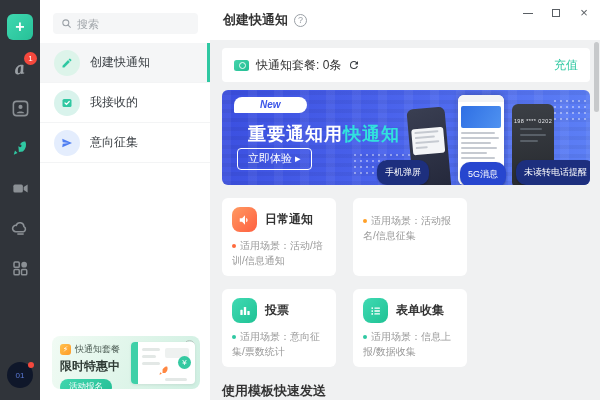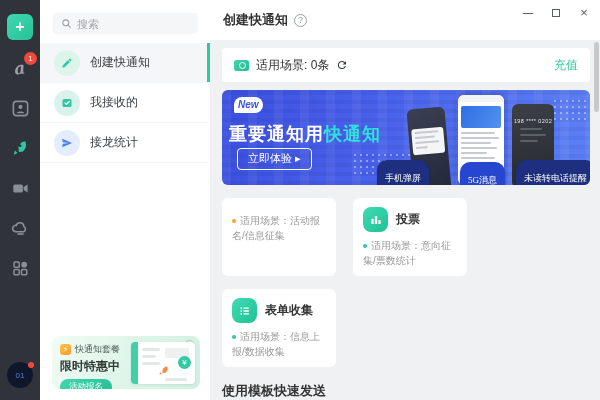--- a/index.html
+++ b/index.html
@@ -260,7 +260,7 @@
 
       <div class="account-bar">
         <span class="bal-ic"></span>
-        <span class="acct-label">适用场景: 0条</span>
+        <span class="acct-label">快通知套餐: 0条</span>
         <span class="refresh">
           <svg width="12" height="12" viewBox="0 0 24 24" fill="#3a3f44">
             <path d="M17.65 6.35A7.95 7.95 0 0 0 12 4a8 8 0 1 0 7.73 10h-2.08A6 6 0 1 1 12 6c1.66 0 3.14.69 4.22 1.78L13 11h7V4l-2.35 2.35z"></path>

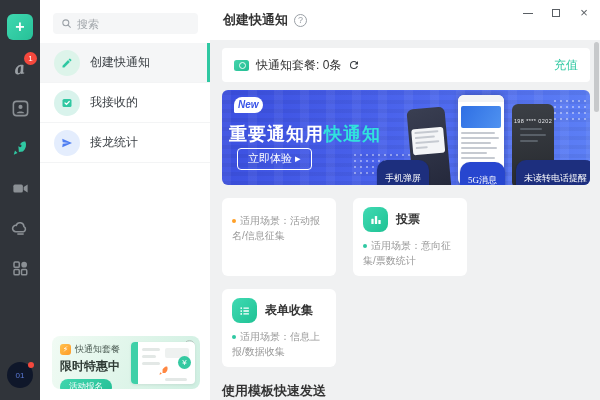--- a/index.html
+++ b/index.html
@@ -89,7 +89,7 @@
   .dots { position:absolute; width:58px; height:22px;
     background-image:radial-gradient(rgba(255,255,255,.4) 1px,transparent 1.2px); background-size:6px 6px; }
   .new-badge { position:absolute; top:7px; left:12px; background:#fff; color:#3c56e8; font:italic bold 10px/1 "Liberation Sans",sans-serif;
-    padding:3px 4px; border-radius:10px 10px 10px 2px; z-index:4; }
+    padding:3px 26px; border-radius:10px 10px 10px 2px; z-index:4; }
   .banner-title { position:absolute; top:32px; left:7px; z-index:4; font-size:18px; font-weight:bold; letter-spacing:1px; }
   .bt-white { color:#fff; } .bt-cyan { color:#31e2dd; }
   .banner-cta { position:absolute; top:58px; left:15px; z-index:4; border:1px solid #fff; border-radius:4px;

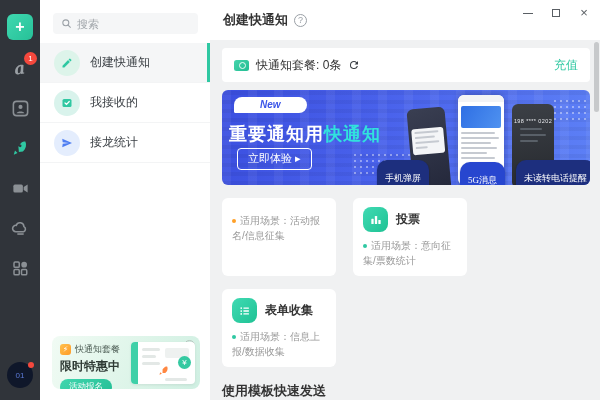--- a/index.html
+++ b/index.html
@@ -213,7 +213,7 @@
             <path d="M2.5 20.5L22 12 2.5 3.5l.9 6.8L16 12 3.4 13.7z"></path>
           </svg>
       </span>
-      <span class="mi-label">接龙统计</span>
+      <span class="mi-label">意向征集</span>
     </div>
 
     <div class="promo">

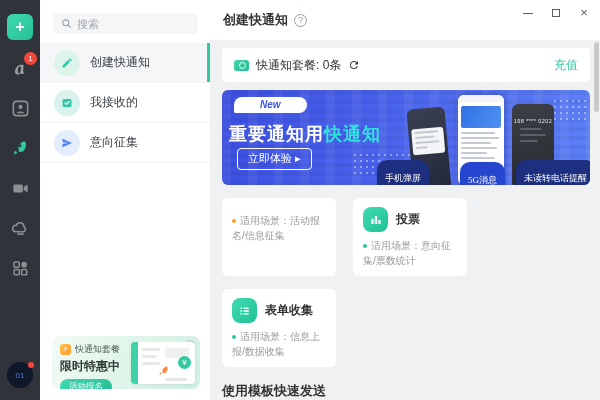--- a/index.html
+++ b/index.html
@@ -90,7 +90,7 @@
     background-image:radial-gradient(rgba(255,255,255,.4) 1px,transparent 1.2px); background-size:6px 6px; }
   .new-badge { position:absolute; top:7px; left:12px; background:#fff; color:#3c56e8; font:italic bold 10px/1 "Liberation Sans",sans-serif;
     padding:3px 26px; border-radius:10px 10px 10px 2px; z-index:4; }
-  .banner-title { position:absolute; top:32px; left:7px; z-index:4; font-size:18px; font-weight:bold; letter-spacing:1px; }
+  .banner-title { position:absolute; top:32px; left:26px; z-index:4; font-size:18px; font-weight:bold; letter-spacing:1px; }
   .bt-white { color:#fff; } .bt-cyan { color:#31e2dd; }
   .banner-cta { position:absolute; top:58px; left:15px; z-index:4; border:1px solid #fff; border-radius:4px;
     color:#fff; font-size:11px; padding:2px 10px 3px; cursor:pointer; }

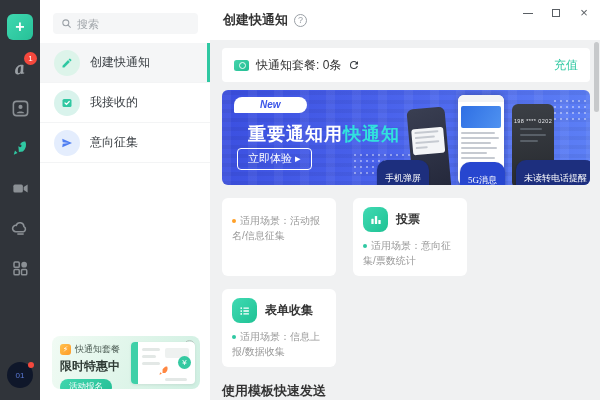--- a/index.html
+++ b/index.html
@@ -104,8 +104,8 @@
   .ph3 { left:290px; top:14px; width:42px; height:84px; background:linear-gradient(170deg,#3c4046,#26292e); }
   .ph3 .num { color:#e8eaee; font-size:5.5px; text-align:center; margin-top:14px; letter-spacing:.4px; }
   .ph3 .ln { background:#596068; margin:4px 8px 0; }
-  .pill { position:absolute; z-index:5; color:#fff; font-size:9px; padding:12px 8px; border-radius:10px;
-    background:#1d2f7e; box-shadow:0 1px 2px rgba(0,0,20,.3); white-space:nowrap;font-family:Liberation Serif, serif; }
+  .pill { position:absolute; z-index:5; color:#fff; font-size:9px; padding:6px 8px; border-radius:10px;
+    background:#1d2f7e; box-shadow:0 1px 2px rgba(0,0,20,.3); white-space:nowrap; }
   .pill-1 { left:155px; top:70px; }
   .pill-2 { left:238px; top:72px; background:#2746cf; }
   .pill-3 { left:294px; top:70px; }

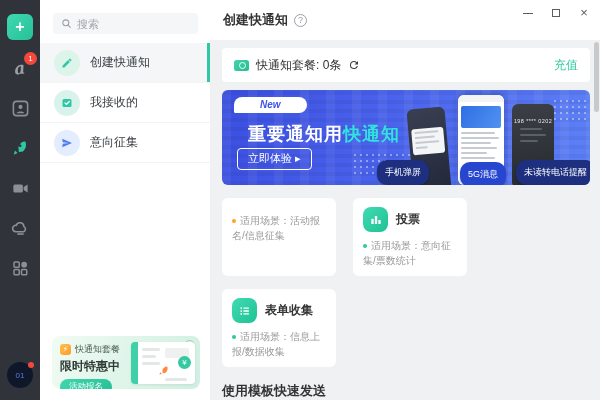--- a/index.html
+++ b/index.html
@@ -311,6 +311,17 @@
 
       <div class="cards">
 
+        <div class="tcard">
+          <div class="tcard-head">
+            <span class="tcard-ic ic-orange">
+              <svg width="14" height="14" viewBox="0 0 24 24" fill="#fff">
+                  <path d="M3 9v6h4l5 5V4L7 9H3zm13.5 3A4.5 4.5 0 0 0 14 7.97v8.05A4.47 4.47 0 0 0 16.5 12z"></path>
+                </svg>
+            </span>
+            <span class="tcard-title">日常通知</span>
+          </div>
+          <div class="tcard-desc"><span class="dot-b dot-orange"></span><span>适用场景：活动/培训/信息通知</span></div>
+        </div>
 
         <div class="tcard">
           <div class="tcard-desc"><span class="dot-b dot-amber"></span><span>适用场景：活动报名/信息征集</span></div>

